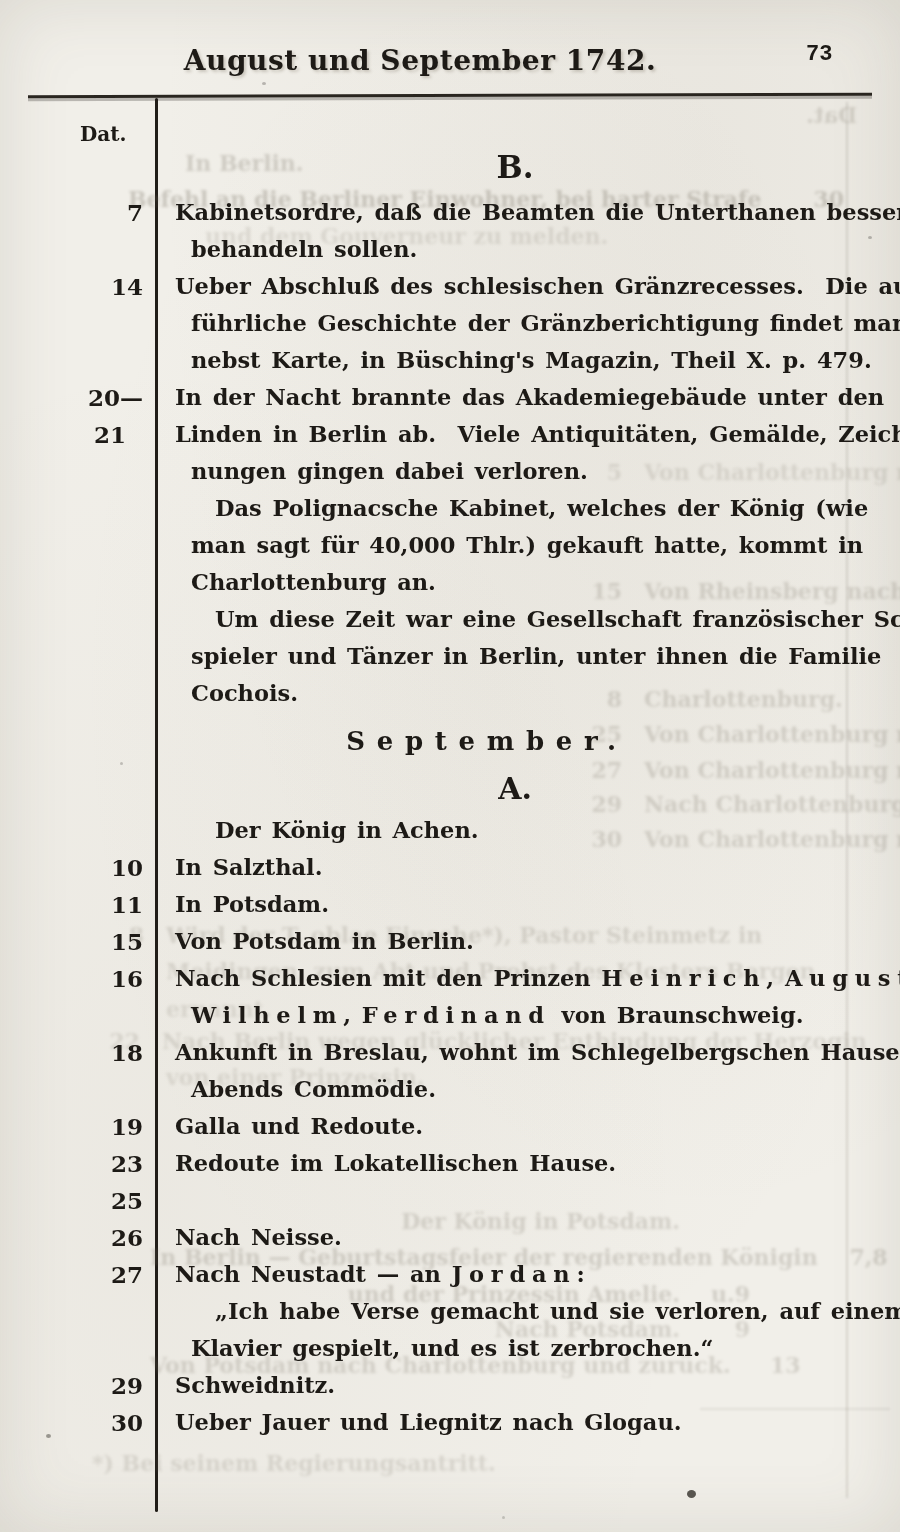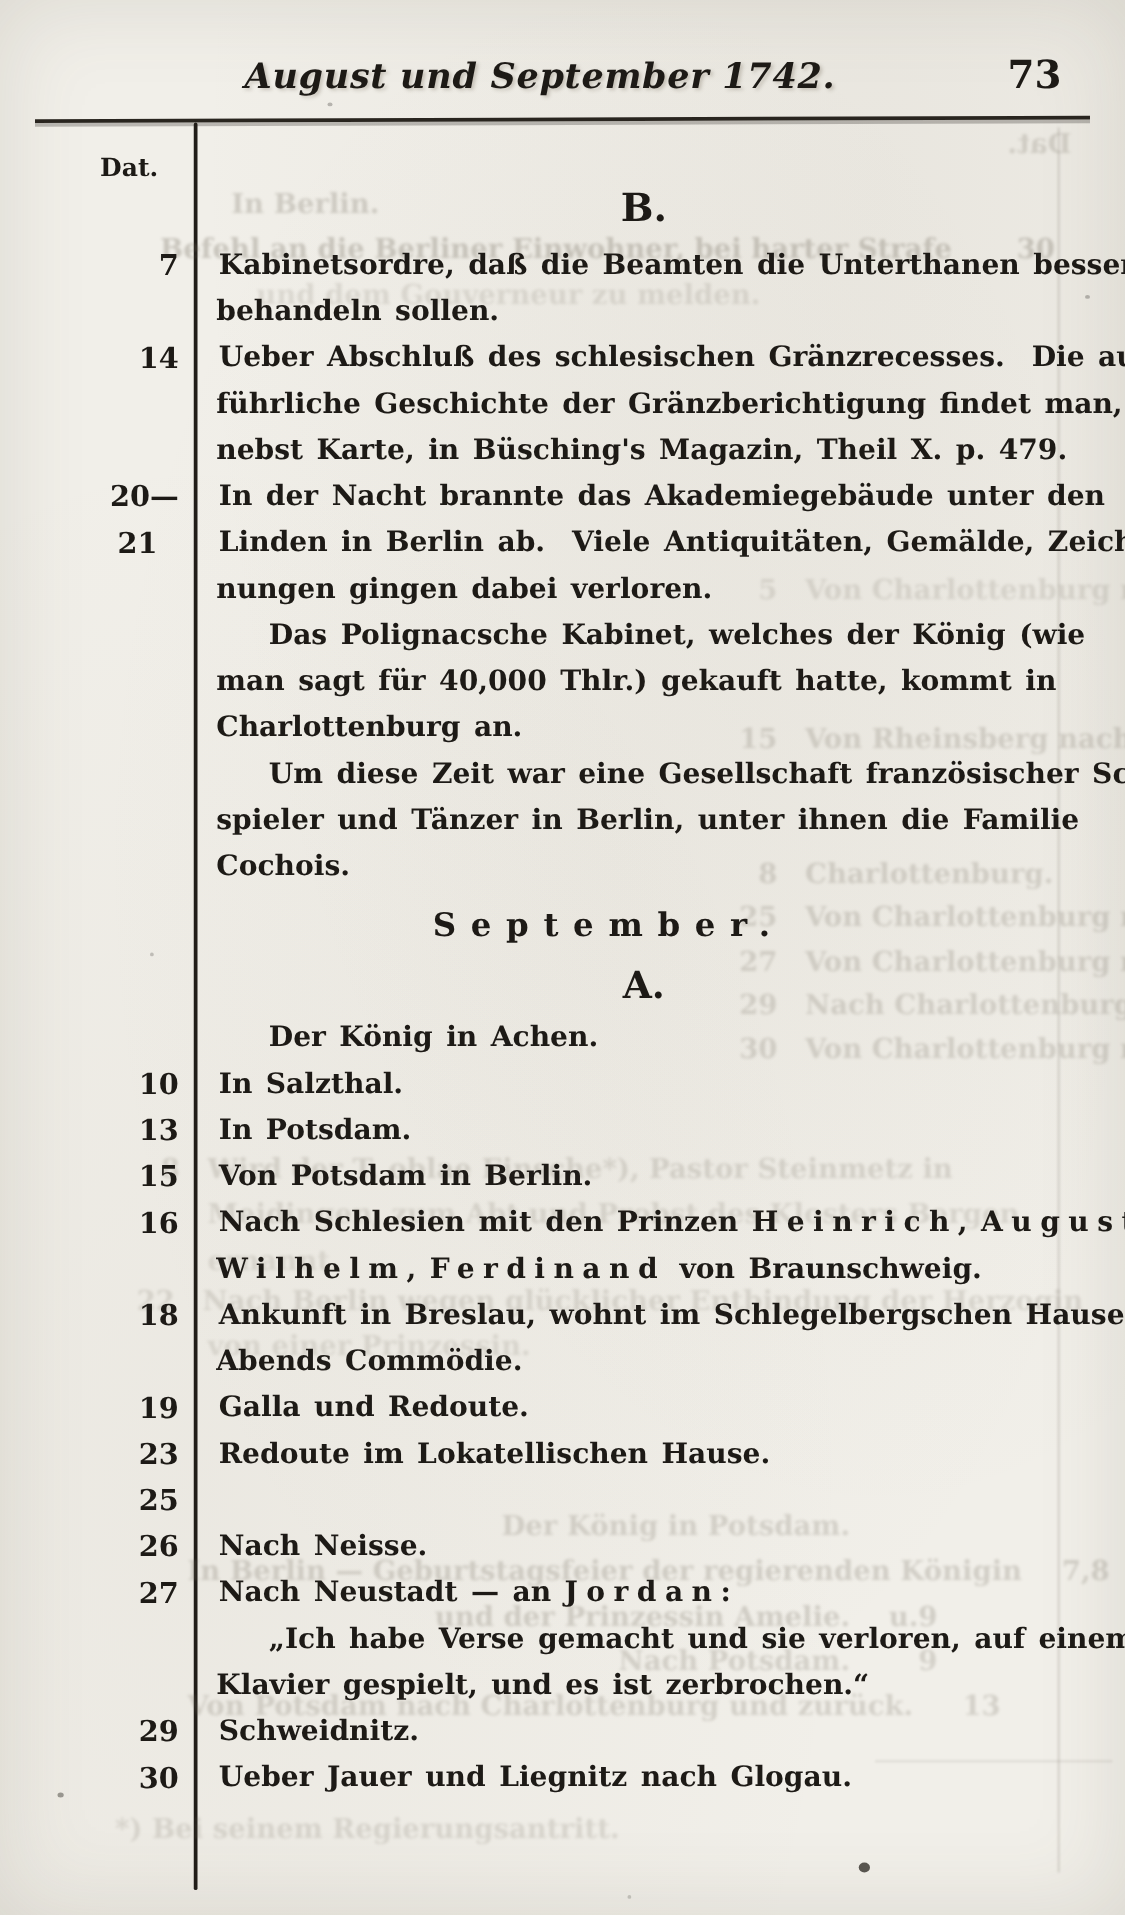--- a/index.html
+++ b/index.html
@@ -15,9 +15,9 @@
     box-shadow:inset 0 0 70px rgba(95,85,70,.15);
   }
   
-  .title{position:absolute;top:44px;left:102px;width:660px;text-align:center;
+  .title{position:absolute;top:44px;left:90px;width:660px;text-align:center;
          font-size:28px;letter-spacing:.02em;
-         text-shadow:2px 2px 3px rgba(105,95,75,.28);font-style:italic;}
+         text-shadow:2px 2px 3px rgba(105,95,75,.28);}
   .pageno{position:absolute;top:42px;left:806px;font-size:31px;}
   .datlabel{position:absolute;top:100px;left:80px;font-size:20px;margin-top:22px;}
   

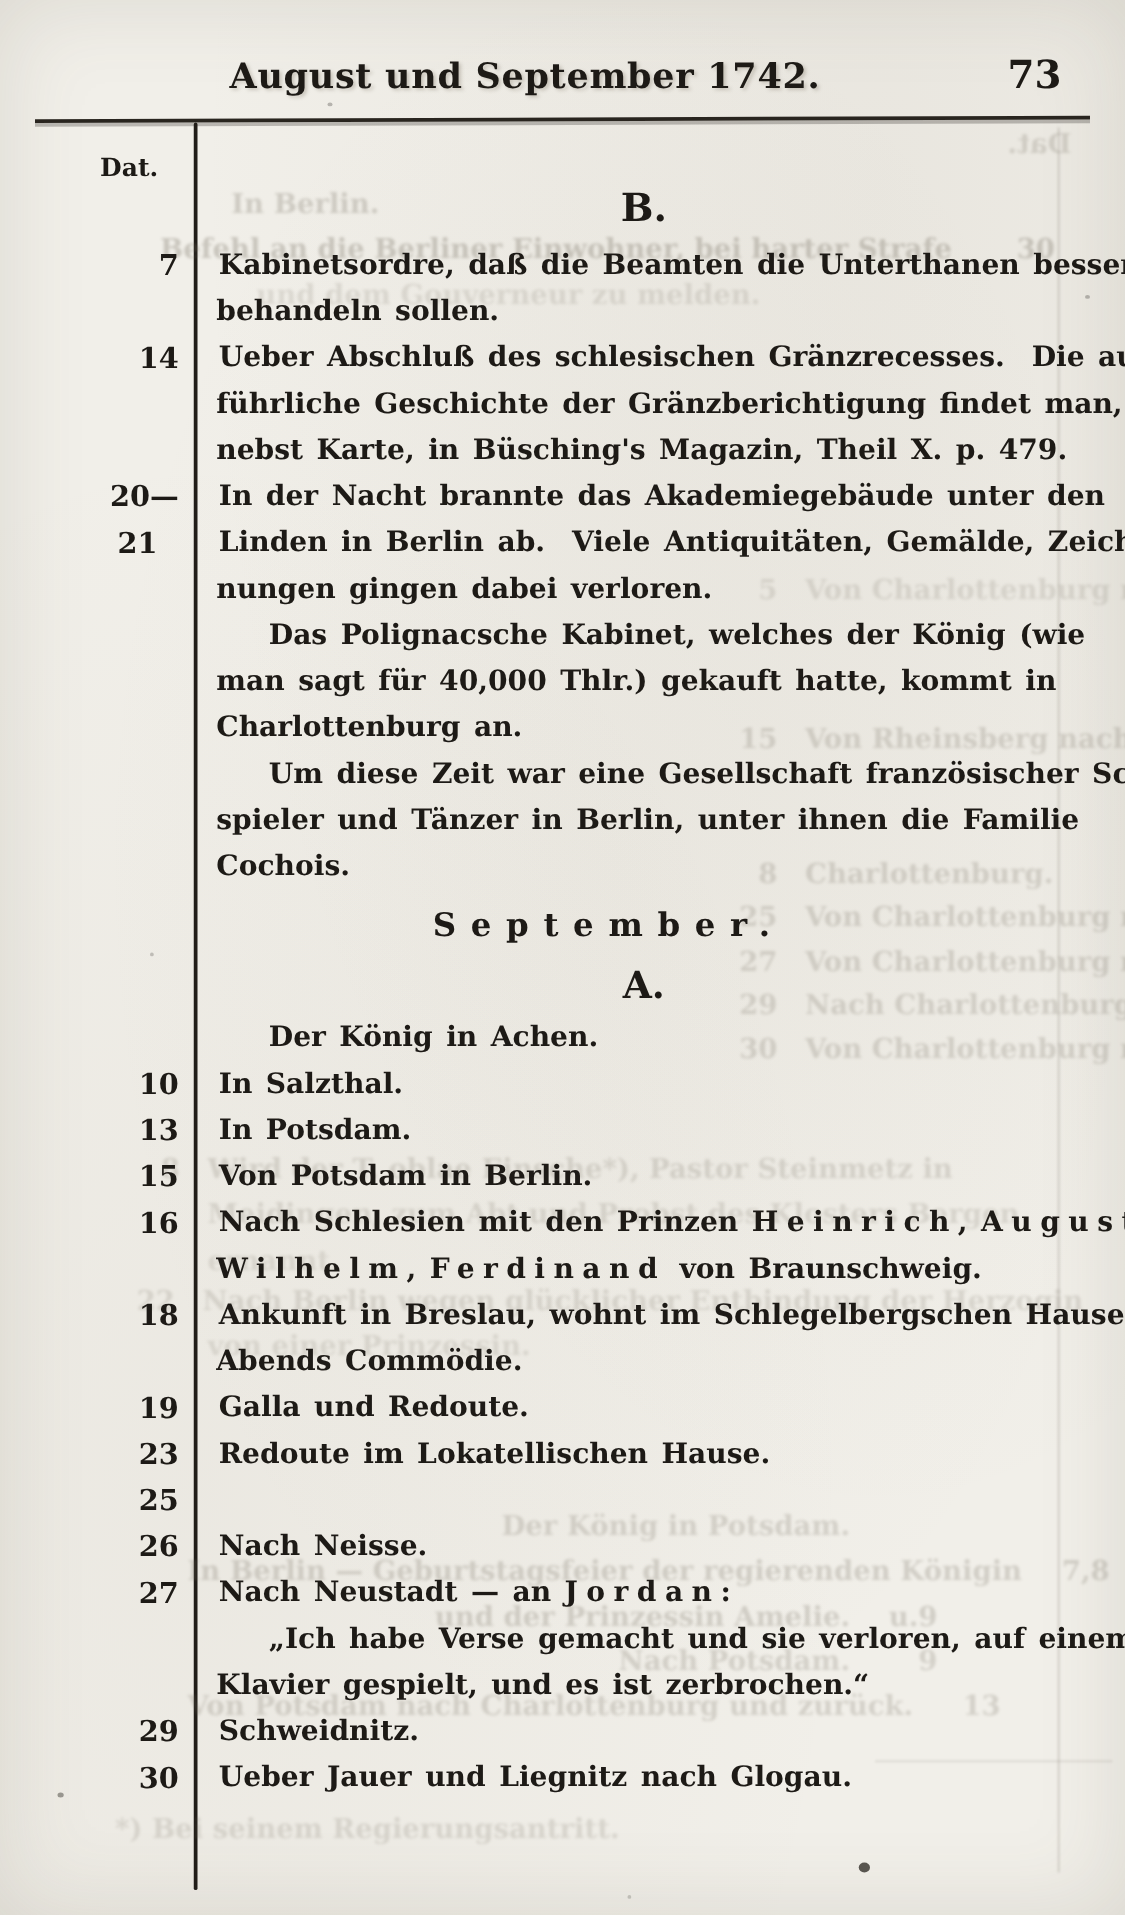--- a/index.html
+++ b/index.html
@@ -18,7 +18,7 @@
   .title{position:absolute;top:44px;left:90px;width:660px;text-align:center;
          font-size:28px;letter-spacing:.02em;
          text-shadow:2px 2px 3px rgba(105,95,75,.28);}
-  .pageno{position:absolute;top:42px;left:806px;font-size:31px;}
+  .pageno{position:absolute;top:42px;left:806px;font-size:22px;font-family:Liberation Mono, monospace;}
   .datlabel{position:absolute;top:100px;left:80px;font-size:20px;margin-top:22px;}
   
   .rule-h{position:absolute;left:28px;width:844px;top:94px;height:3px;background:#29251f;

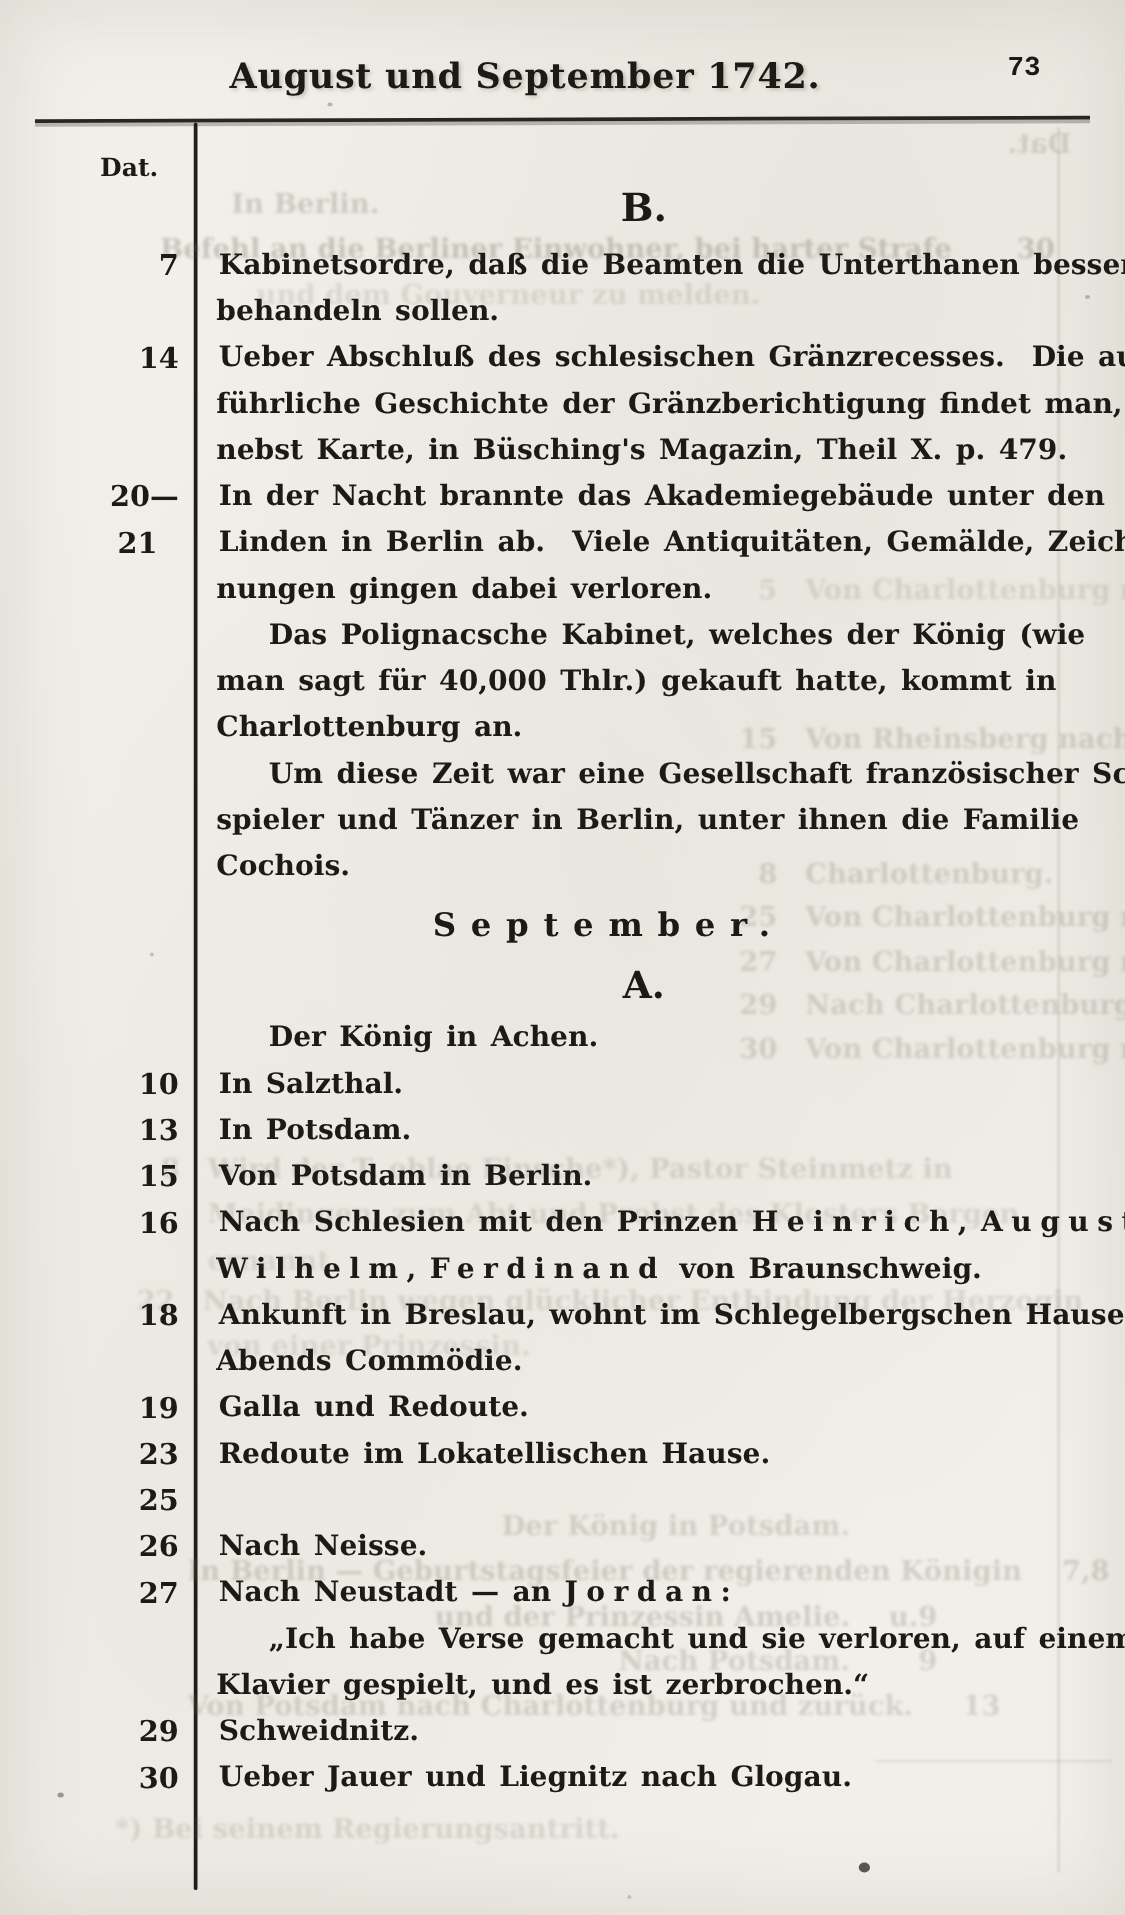--- a/index.html
+++ b/index.html
@@ -31,7 +31,7 @@
   .c-date{flex:0 0 143px;text-align:right;font-size:23px;box-sizing:border-box;white-space:pre;}
   .c-date.pad{padding-right:17px;}
   .c-text{margin-left:32px;white-space:pre;word-spacing:.13em;}
-  .i1 .c-text{margin-left:30px;}
+  .i1 .c-text{margin-left:48px;}
   .i2 .c-text{margin-left:72px;}
   .sp{letter-spacing:.30em;white-space:pre;}
   .h-letter{height:54px;line-height:54px;text-align:center;font-size:31px;padding-left:130px;}

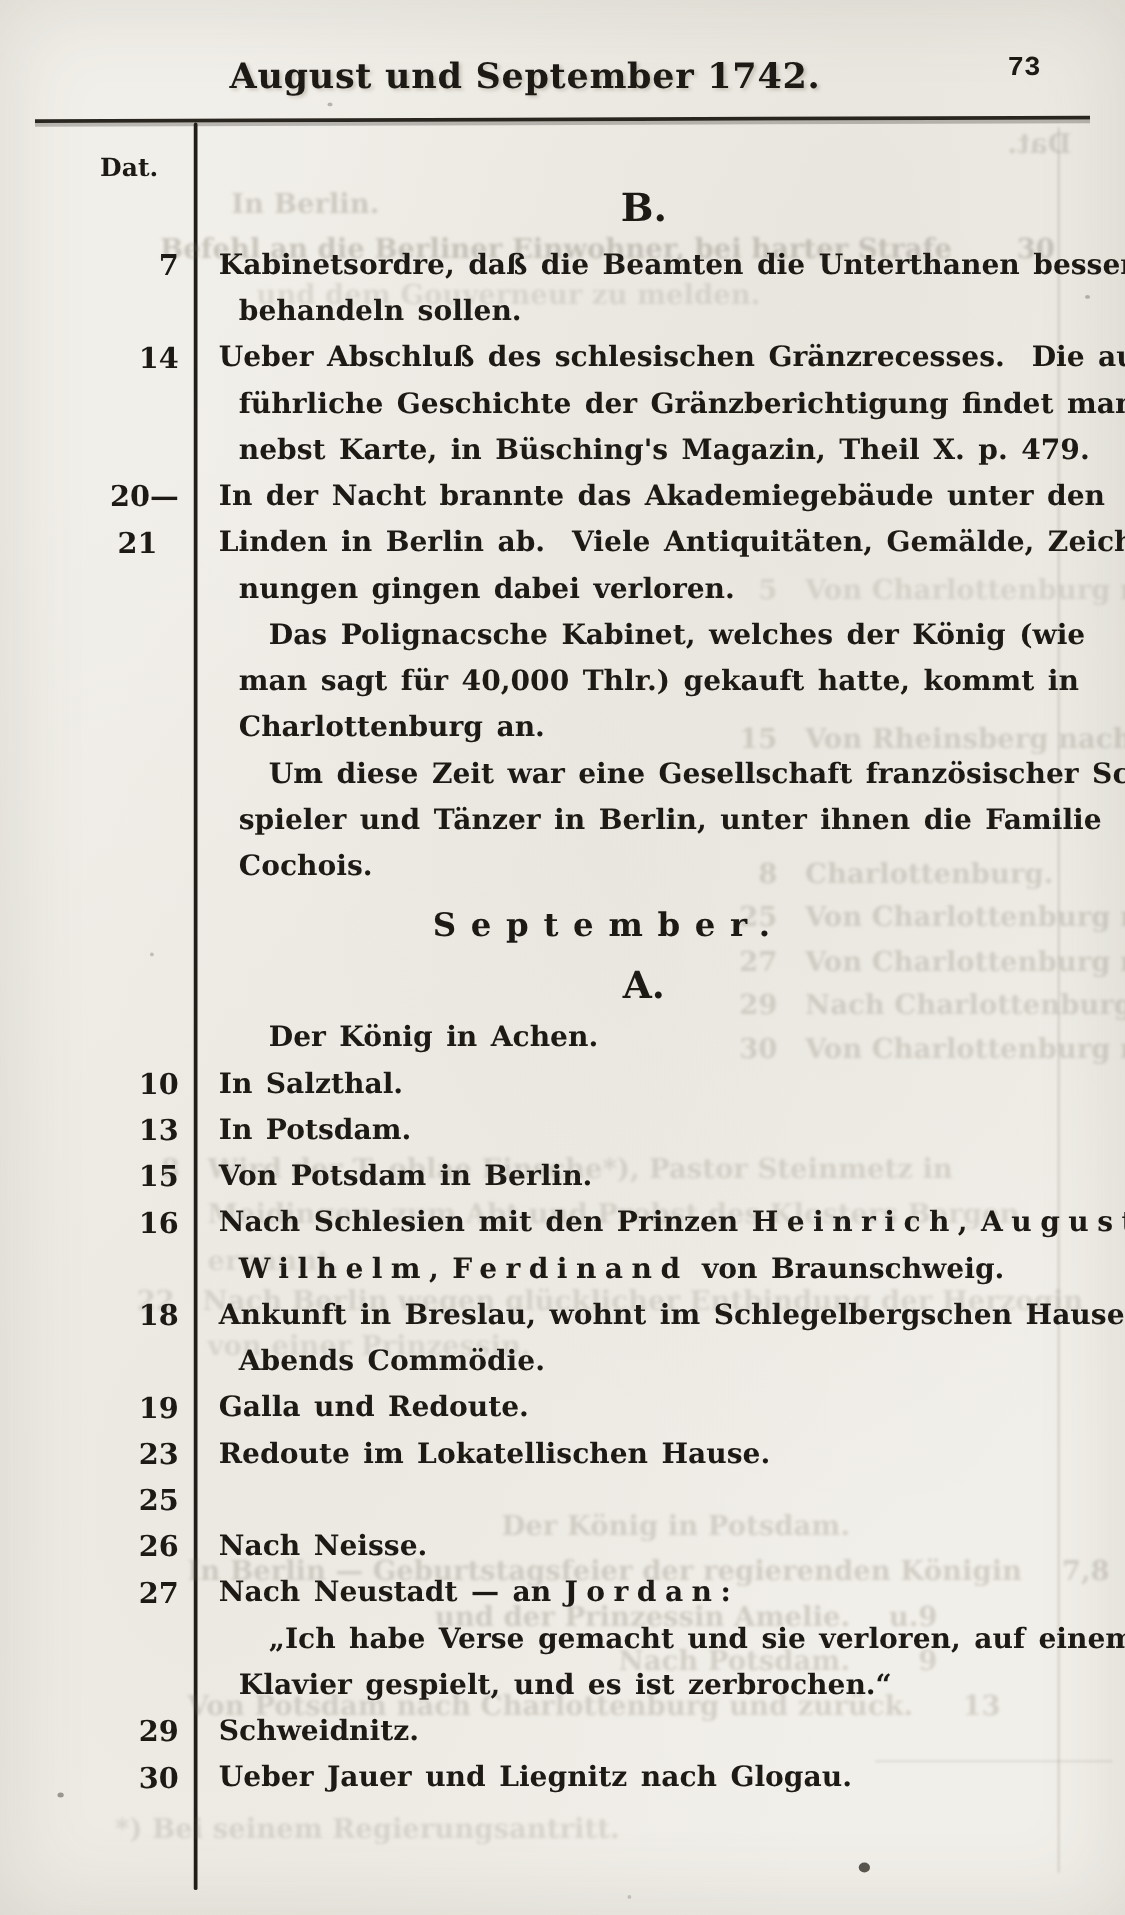--- a/index.html
+++ b/index.html
@@ -159,7 +159,7 @@
         <span class="c-text"><span>In Salzthal.</span></span>
       </div>
       <div class="row">
-        <span class="c-date">13</span>
+        <span class="c-date">11</span>
         <span class="c-text"><span>In Potsdam.</span></span>
       </div>
       <div class="row">

